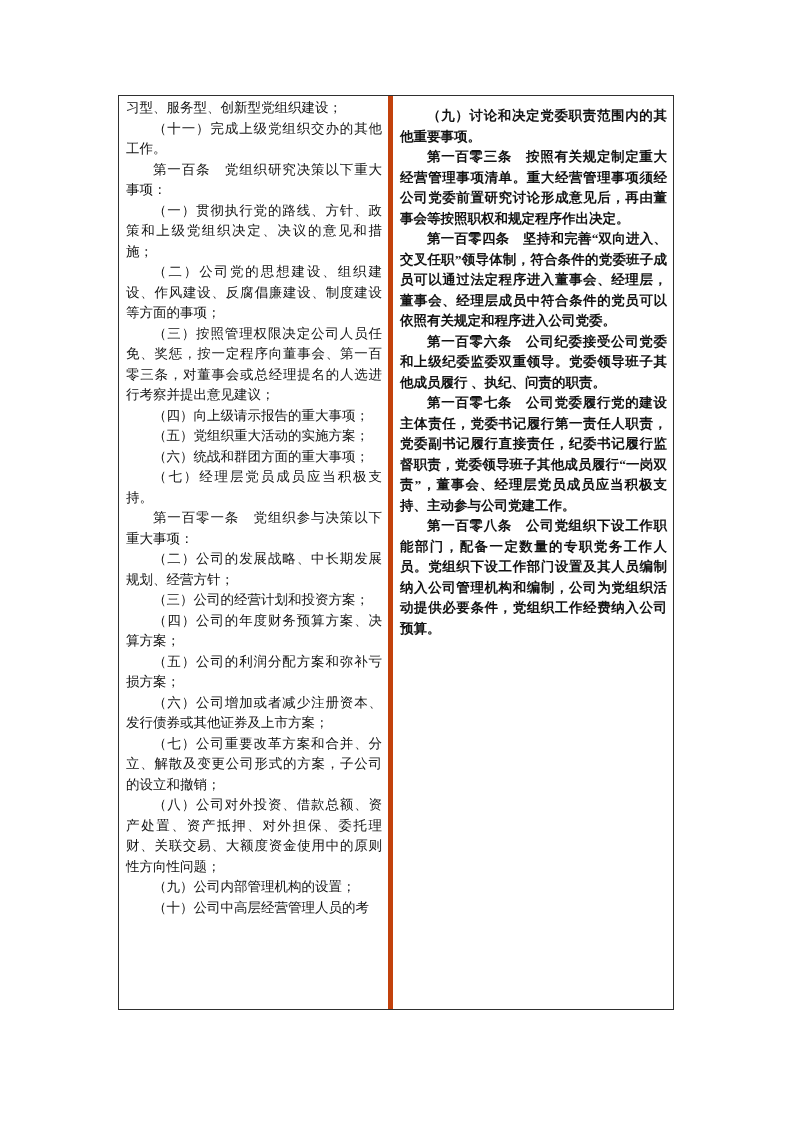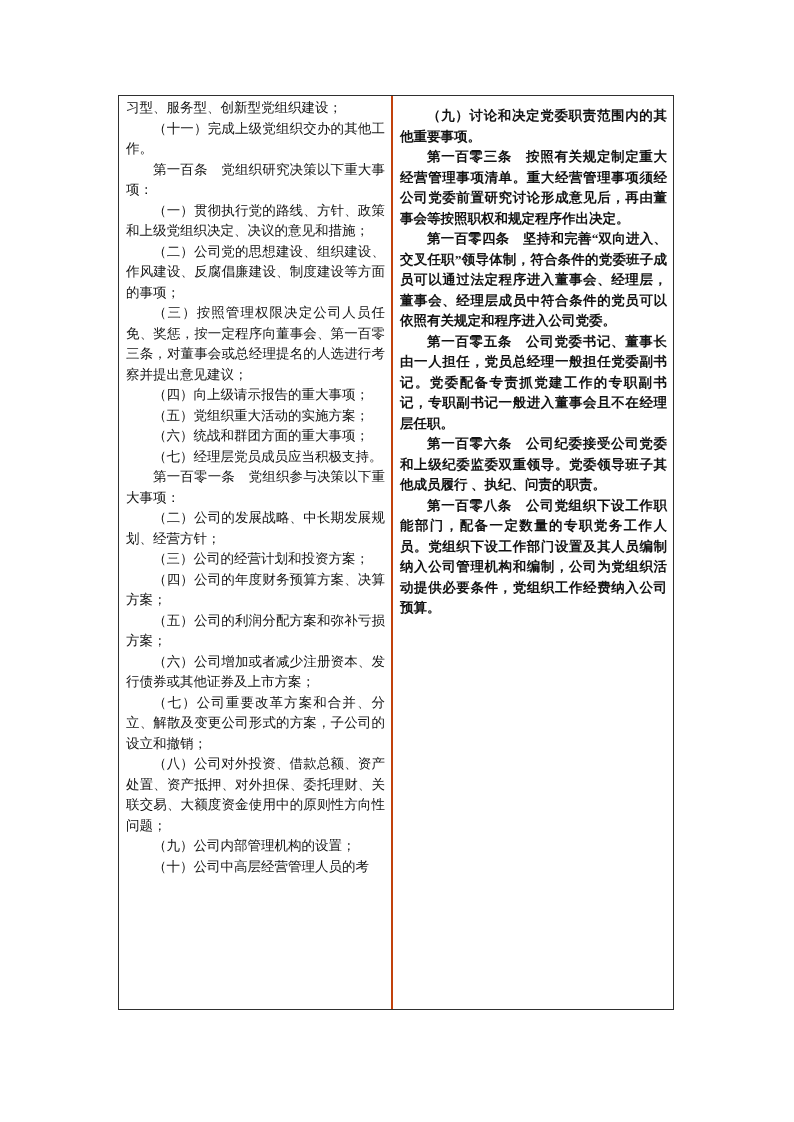--- a/index.html
+++ b/index.html
@@ -39,7 +39,7 @@
   }
   .cell-left {
     width: 274px;
-    border-right: 2px solid #c2410c;
+    border-right: 5px solid #c2410c;
   }
   .cell-right {
     flex: 1;

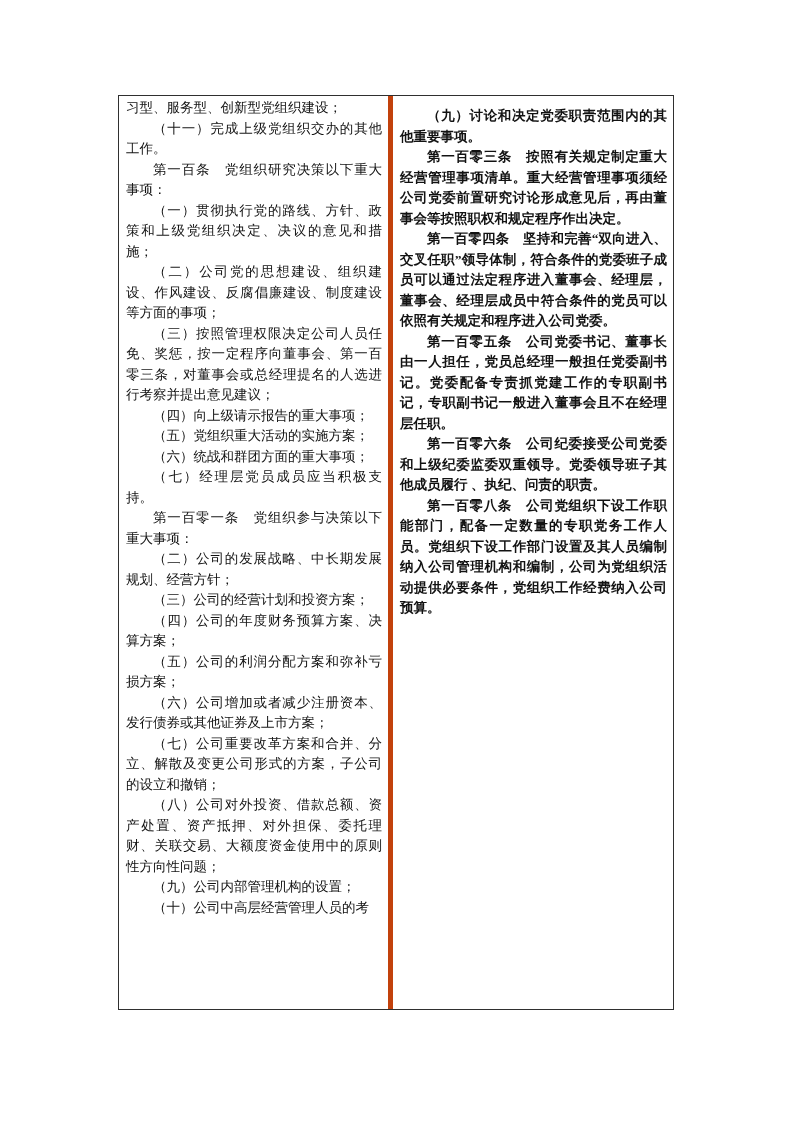--- a/index.html
+++ b/index.html
@@ -84,7 +84,6 @@
         <p class="para indent">（九）讨论和决定党委职责范围内的其他重要事项。</p>
         <p class="para indent">第一百零三条　按照有关规定制定重大经营管理事项清单。重大经营管理事项须经公司党委前置研究讨论形成意见后，再由董事会等按照职权和规定程序作出决定。</p>
         <p class="para indent">第一百零四条　坚持和完善“双向进入、交叉任职”领导体制，符合条件的党委班子成员可以通过法定程序进入董事会、经理层，董事会、经理层成员中符合条件的党员可以依照有关规定和程序进入公司党委。</p>
-        <p class="para indent">第一百零五条　公司党委书记、董事长由一人担任，党员总经理一般担任党委副书记。党委配备专责抓党建工作的专职副书记，专职副书记一般进入董事会且不在经理层任职。</p>
         <p class="para indent">第一百零六条　公司纪委接受公司党委和上级纪委监委双重领导。党委领导班子其他成员履行 、执纪、问责的职责。</p>
         <p class="para indent">第一百零八条　公司党组织下设工作职能部门，配备一定数量的专职党务工作人员。党组织下设工作部门设置及其人员编制纳入公司管理机构和编制，公司为党组织活动提供必要条件，党组织工作经费纳入公司预算。</p>
       </div>

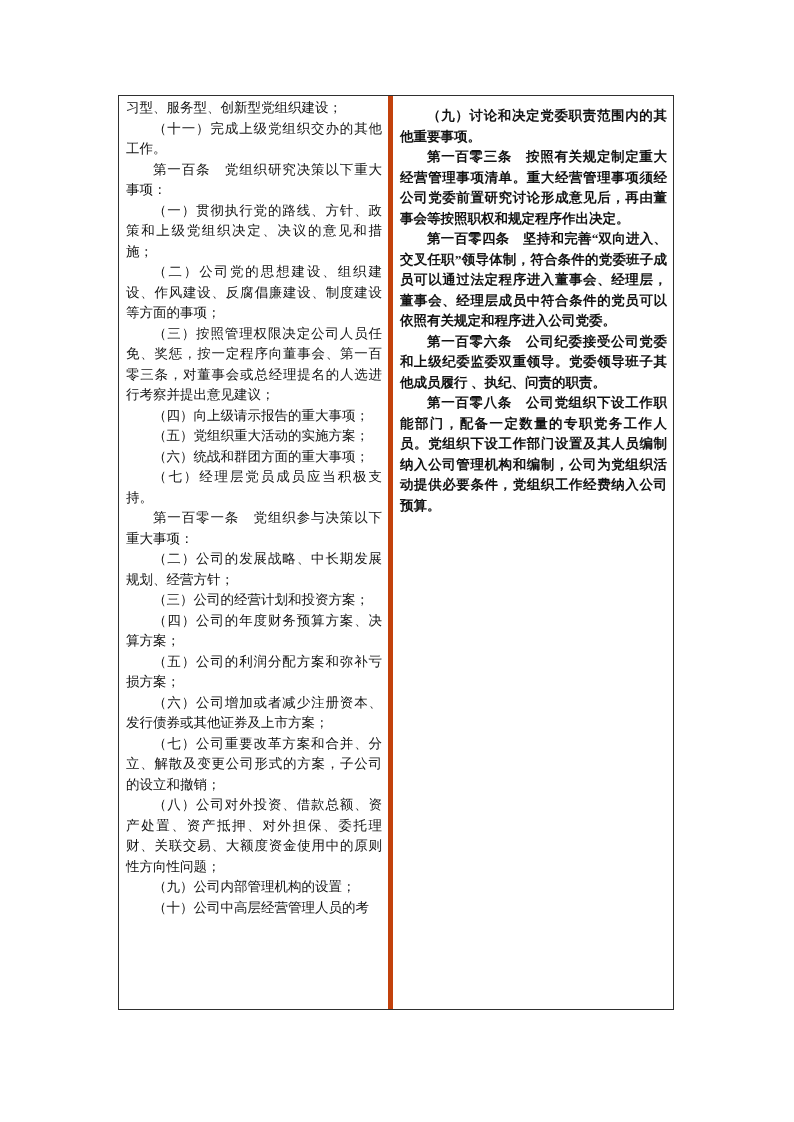--- a/index.html
+++ b/index.html
@@ -85,6 +85,7 @@
         <p class="para indent">第一百零三条　按照有关规定制定重大经营管理事项清单。重大经营管理事项须经公司党委前置研究讨论形成意见后，再由董事会等按照职权和规定程序作出决定。</p>
         <p class="para indent">第一百零四条　坚持和完善“双向进入、交叉任职”领导体制，符合条件的党委班子成员可以通过法定程序进入董事会、经理层，董事会、经理层成员中符合条件的党员可以依照有关规定和程序进入公司党委。</p>
         <p class="para indent">第一百零六条　公司纪委接受公司党委和上级纪委监委双重领导。党委领导班子其他成员履行 、执纪、问责的职责。</p>
+        <p class="para indent">第一百零七条　公司党委履行党的建设主体责任，党委书记履行第一责任人职责，党委副书记履行直接责任，纪委书记履行监督职责，党委领导班子其他成员履行“一岗双责”，董事会、经理层党员成员应当积极支持、主动参与公司党建工作。</p>
         <p class="para indent">第一百零八条　公司党组织下设工作职能部门，配备一定数量的专职党务工作人员。党组织下设工作部门设置及其人员编制纳入公司管理机构和编制，公司为党组织活动提供必要条件，党组织工作经费纳入公司预算。</p>
       </div>
   </div>

